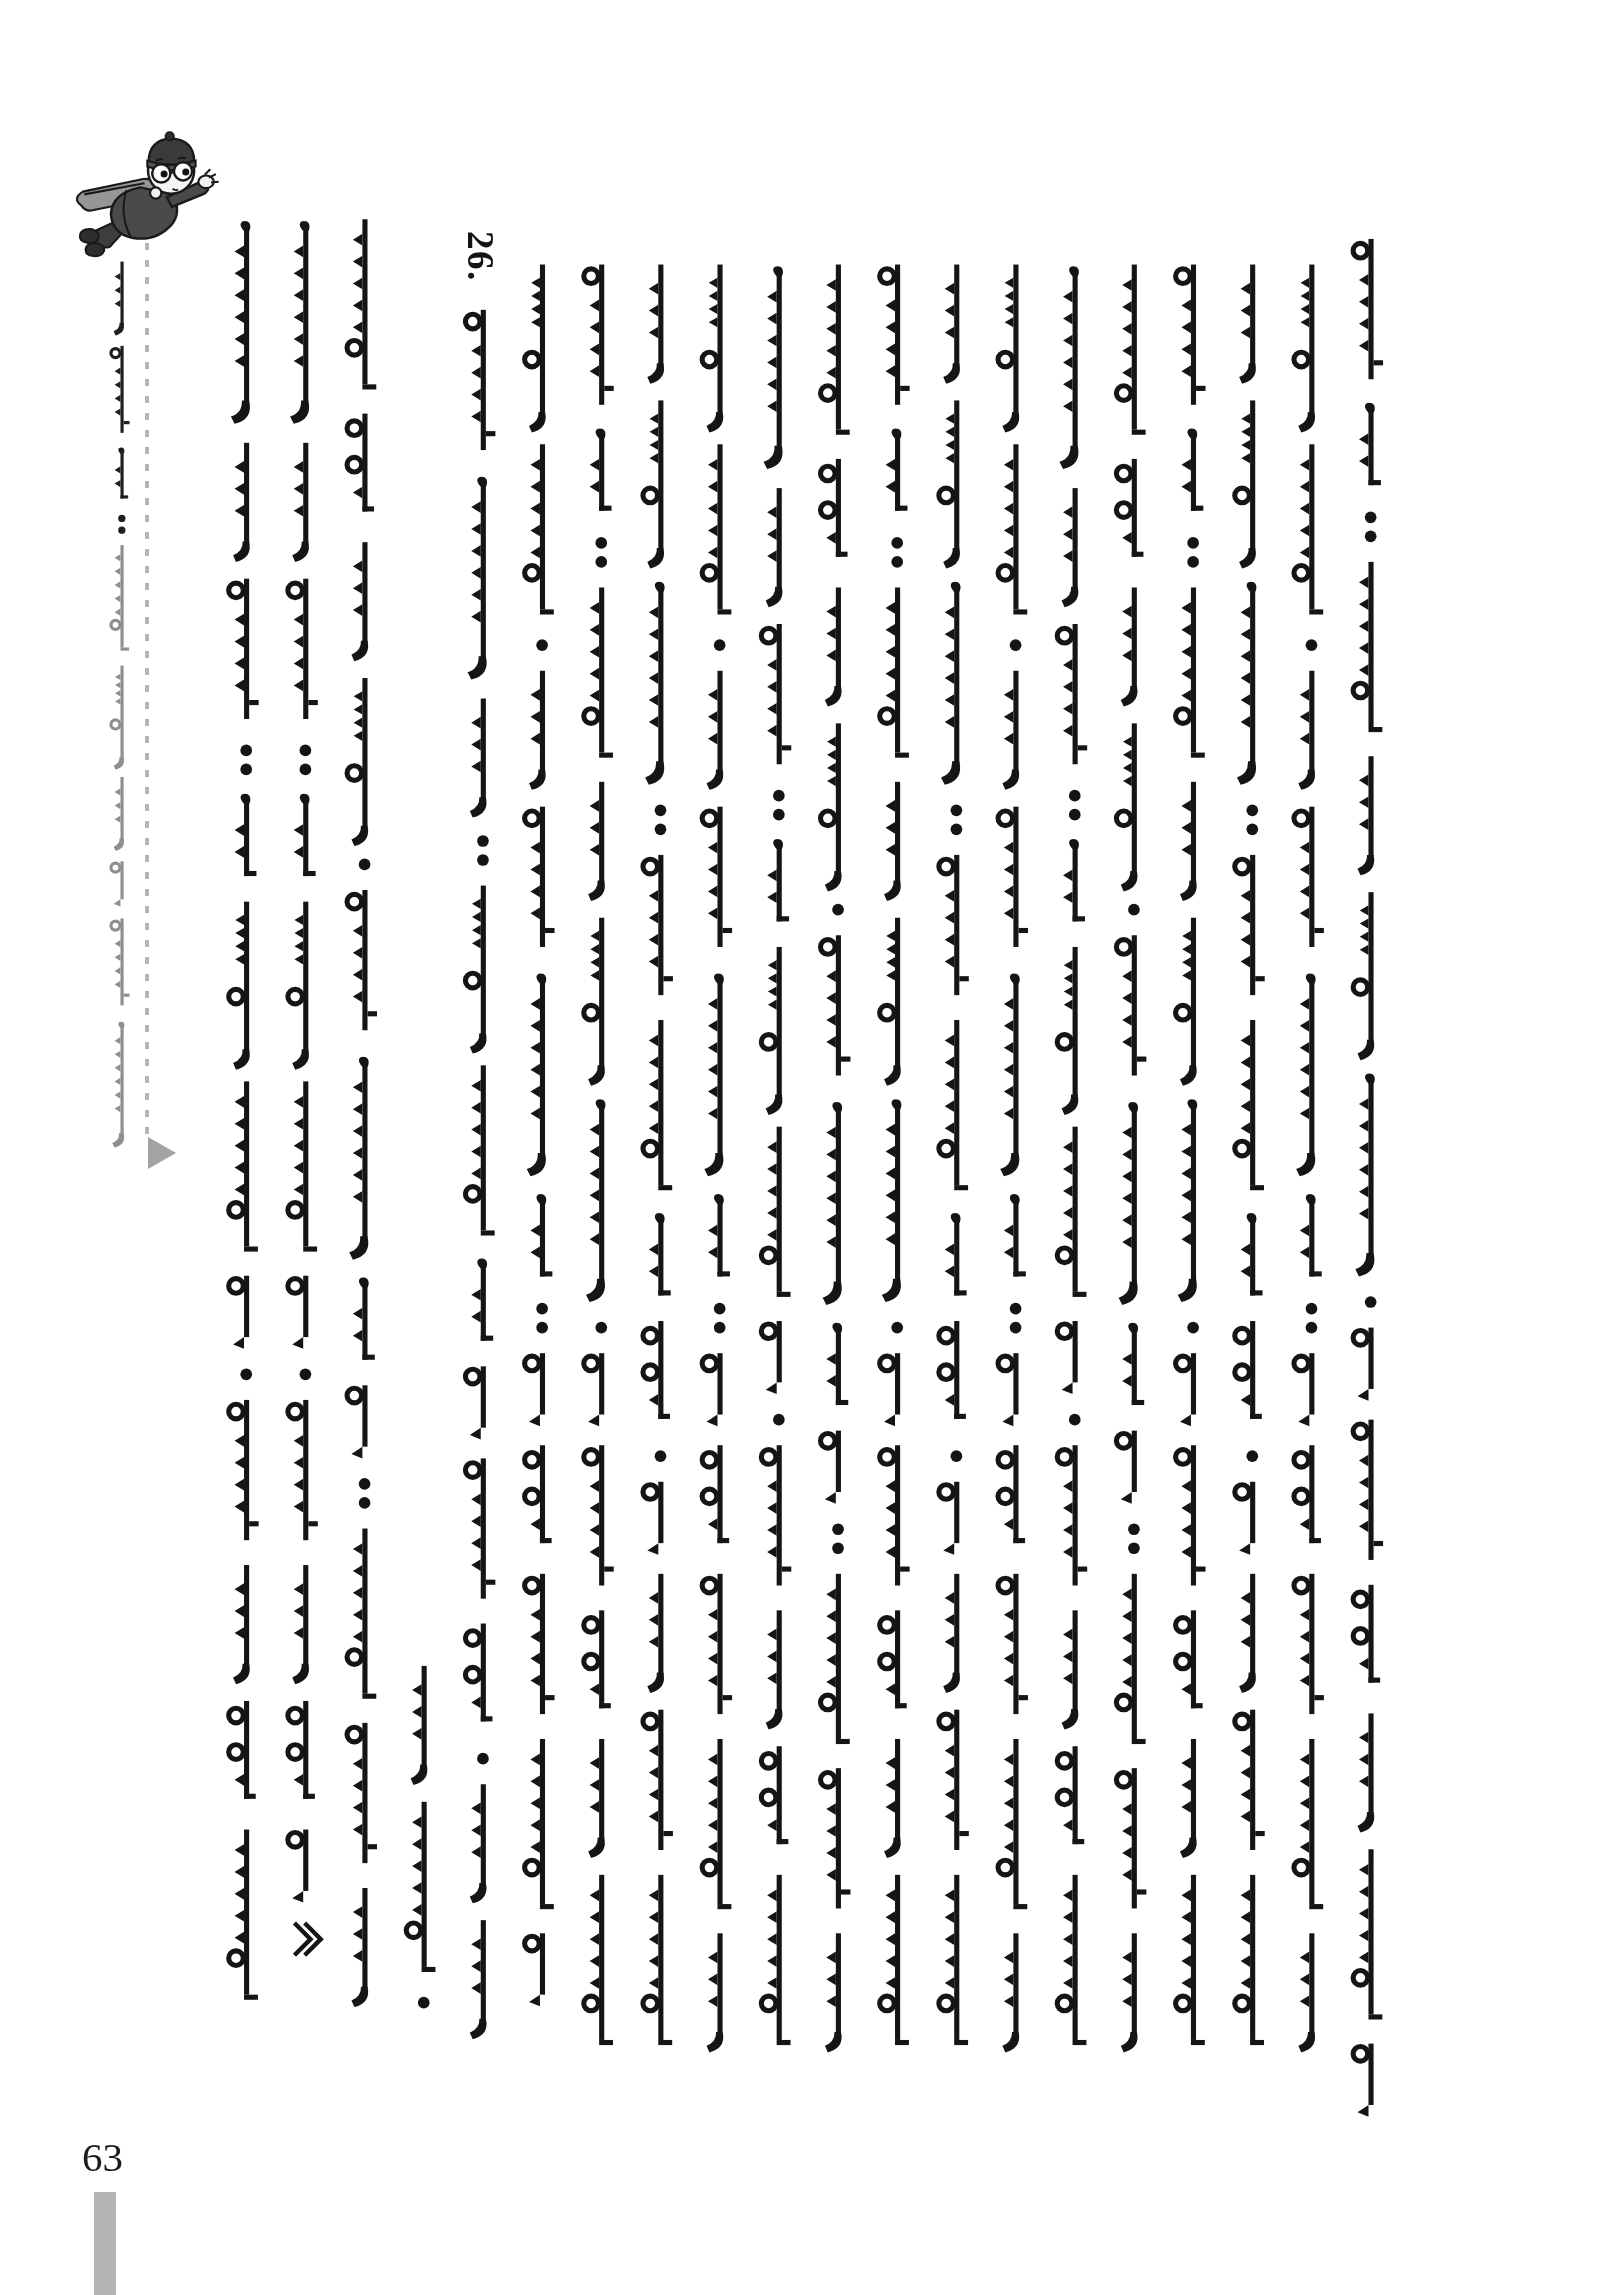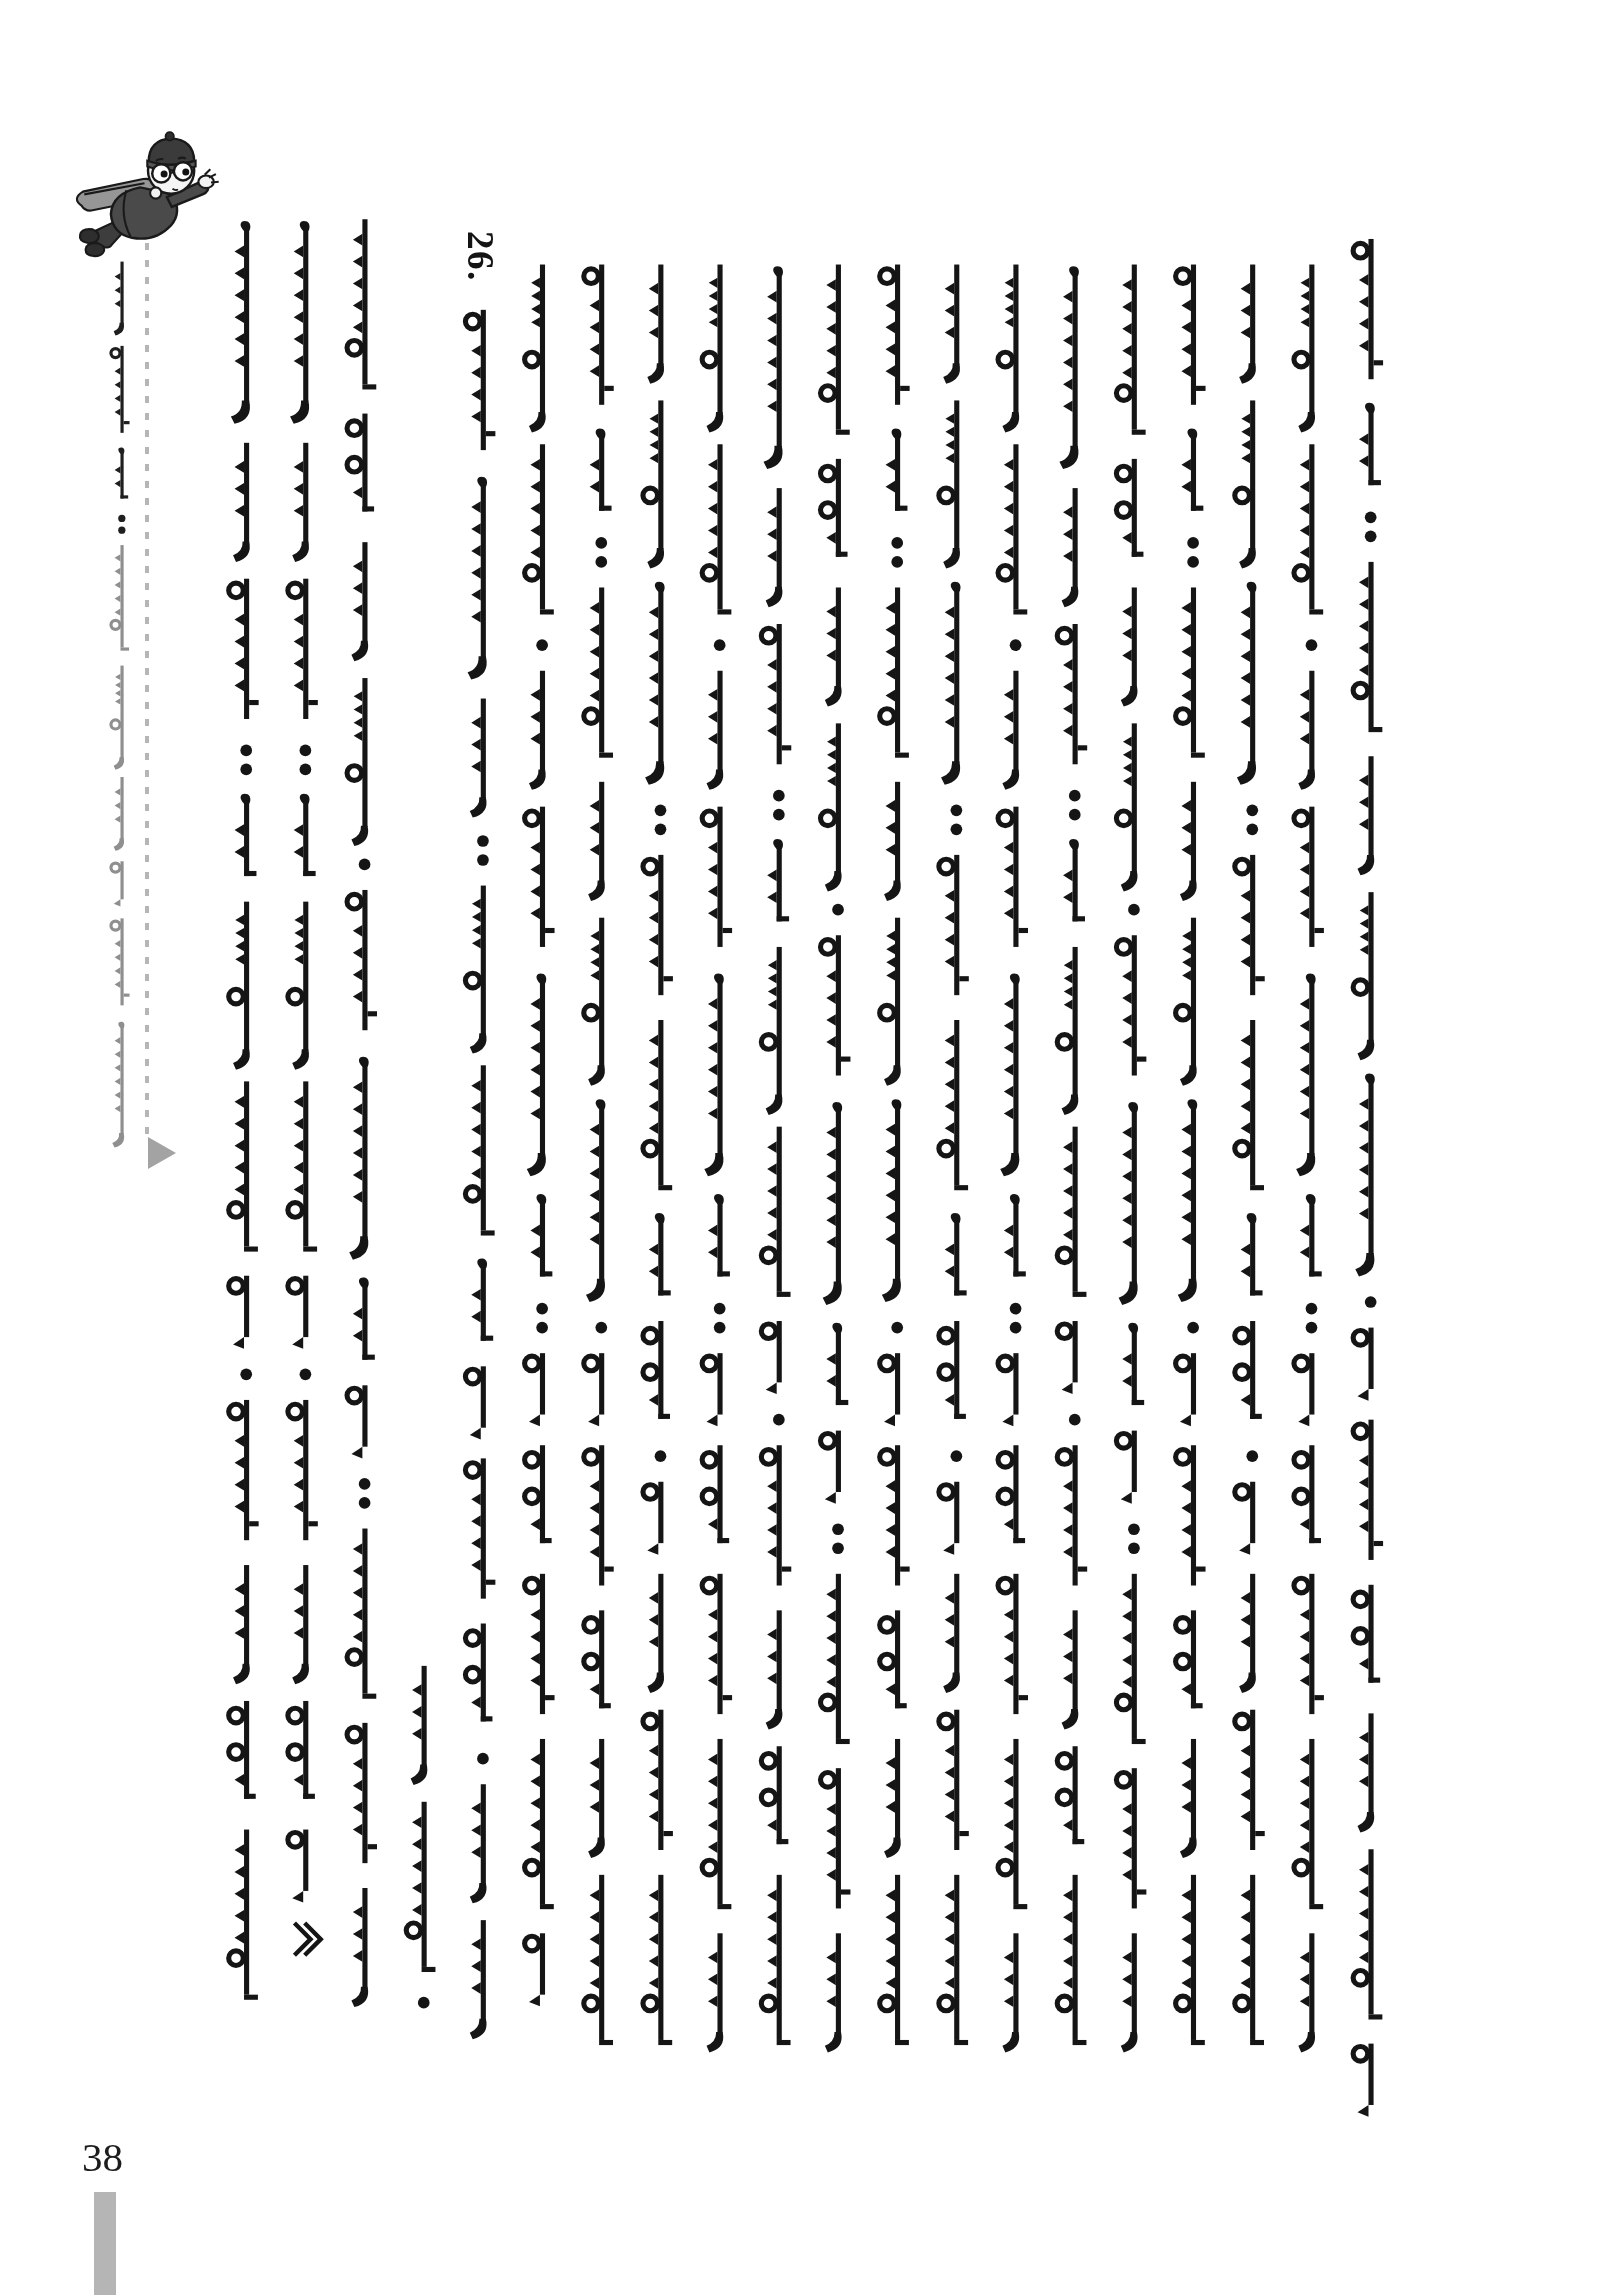--- a/index.html
+++ b/index.html
@@ -461,7 +461,7 @@
 
   <span id="exercise-number">26.</span>
 
-  <span id="page-number">38</span>
+  <span id="page-number">63</span>
   <div id="edge-bar"></div>
 
 </div>

